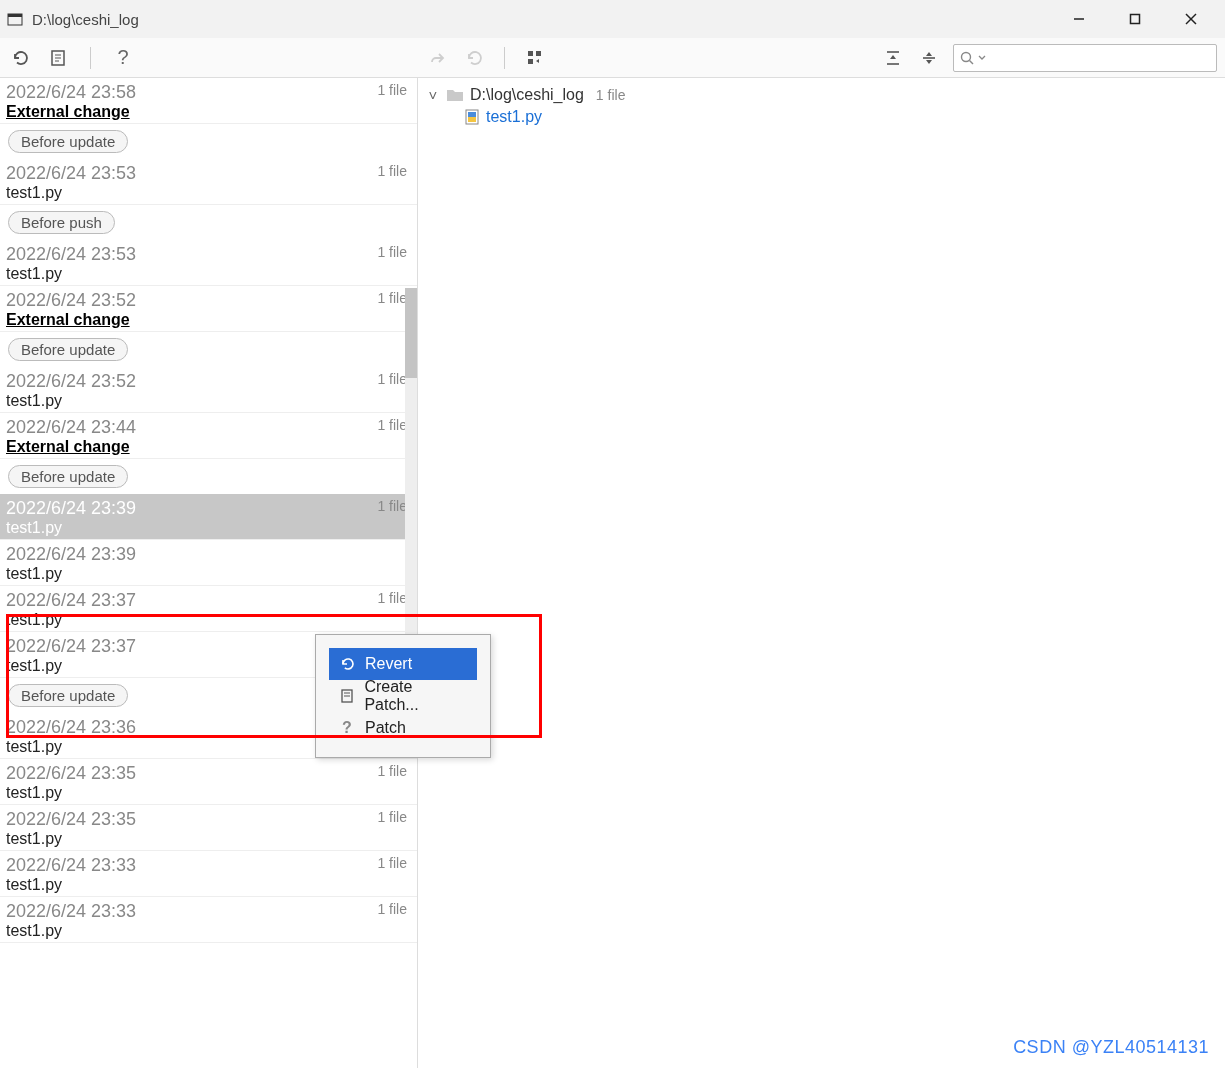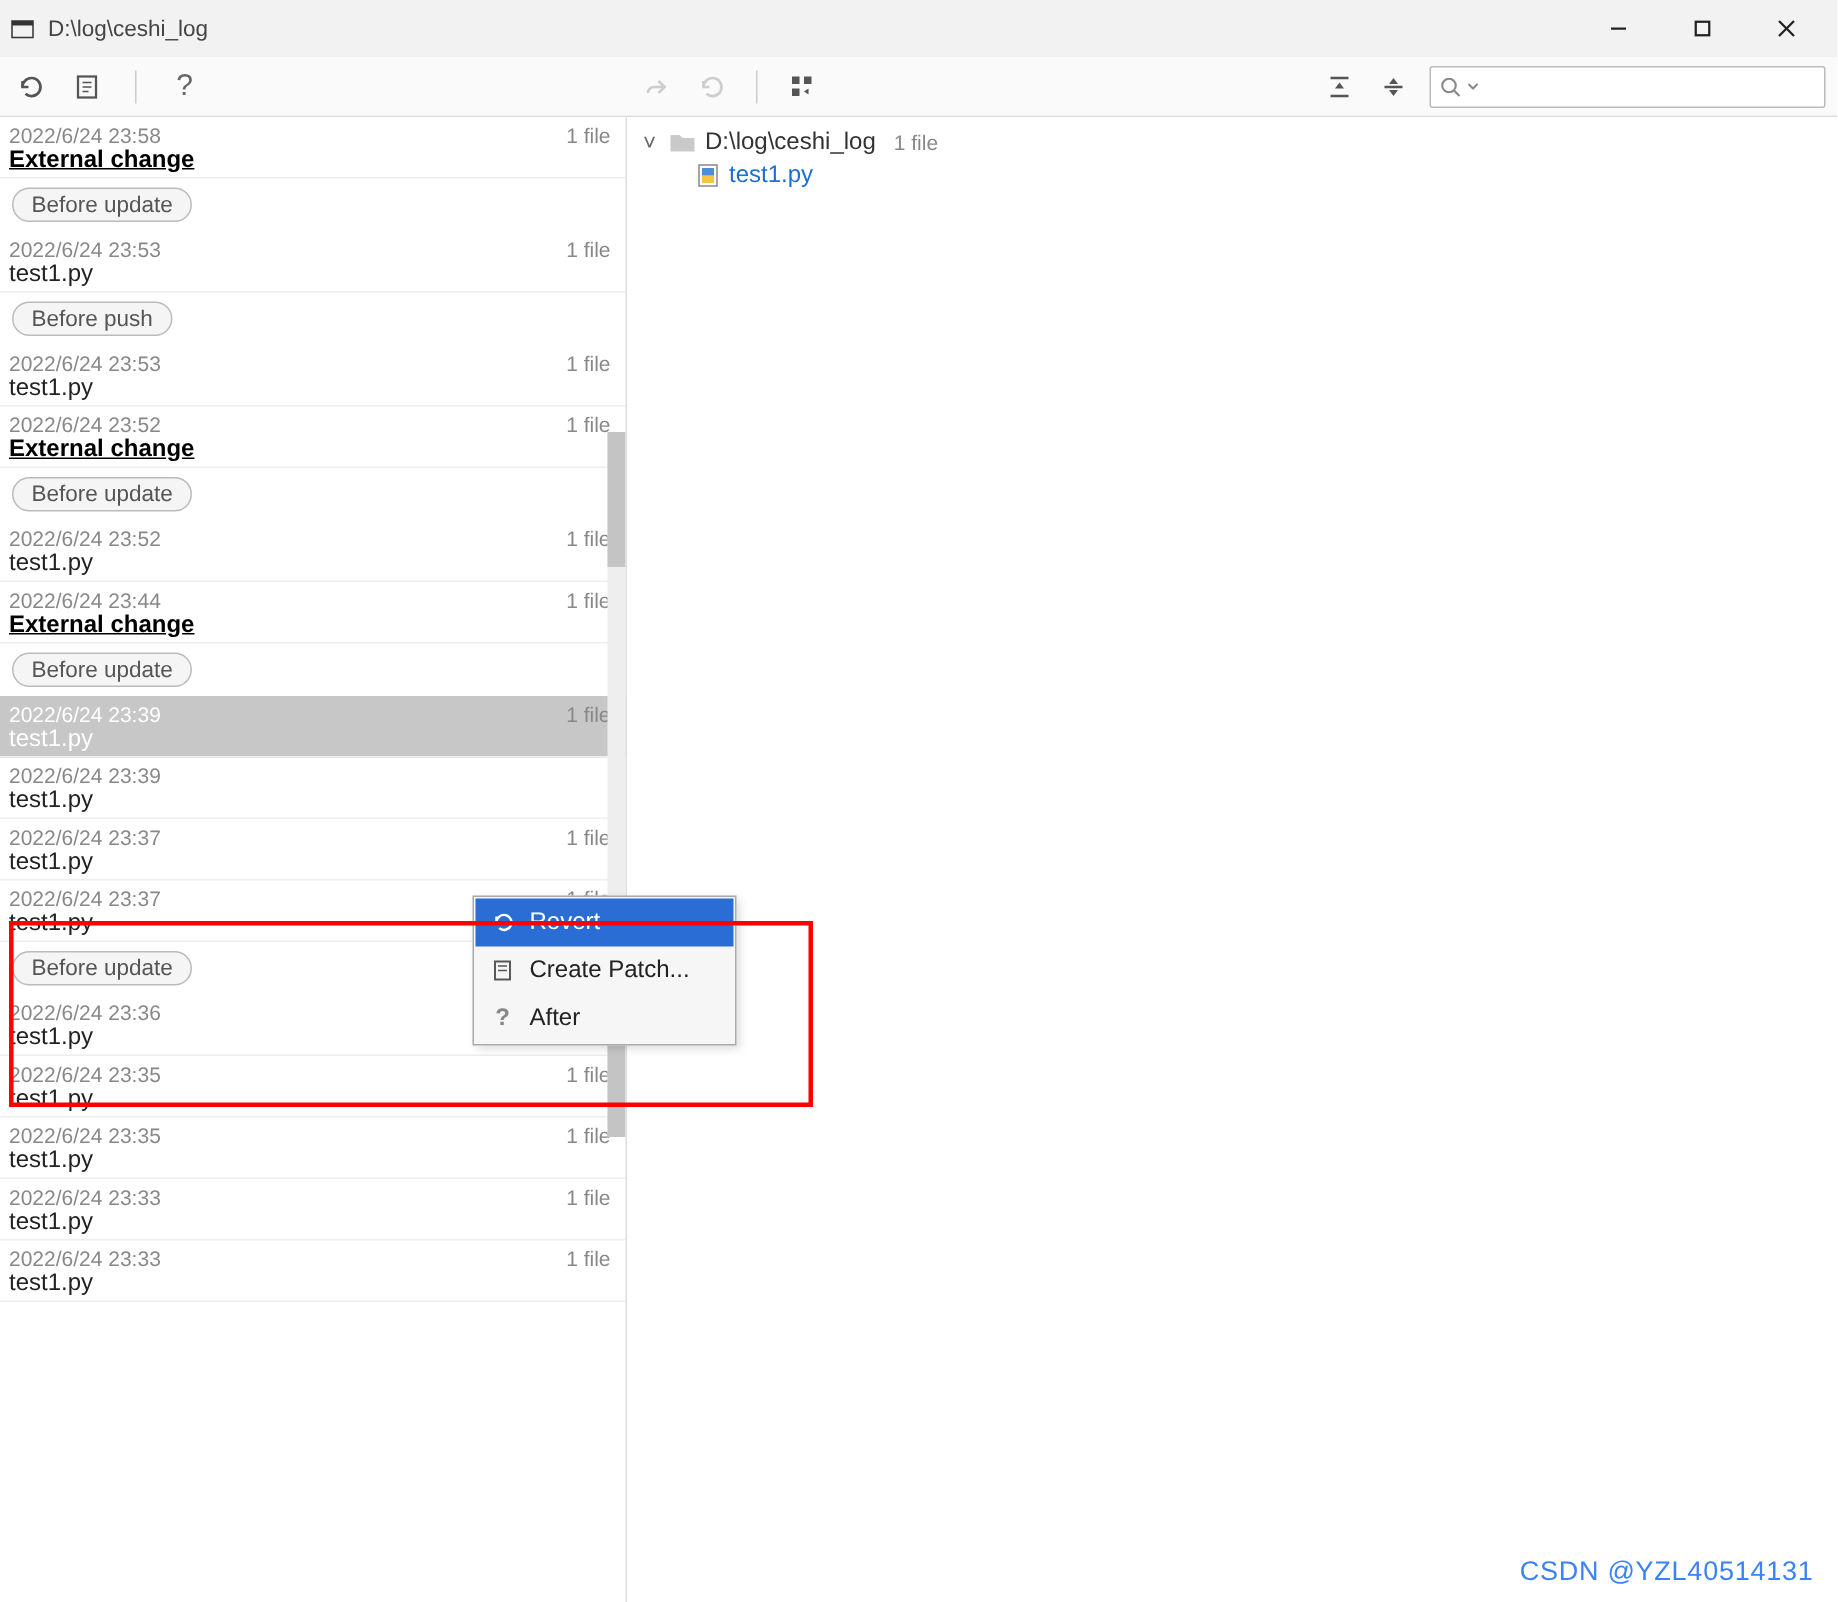--- a/index.html
+++ b/index.html
@@ -23,7 +23,7 @@
   .entries { }
   .entry { border-bottom: 1px solid #eee; padding: 4px 6px 2px 6px; position: relative; }
   .entry.selected { background: #c7c7c7; }
-  .entry .date { color: #888; font-size: 14px; }
+  .entry .date { color: #888; font-size: 18px; }
   .entry.selected .date, .entry.selected .desc { color: #fff; }
   .entry .desc { font-size: 16px; color: #222; margin-top: 0px; }
   .entry .desc.bold { font-weight: 600; color: #000; text-decoration: underline; }

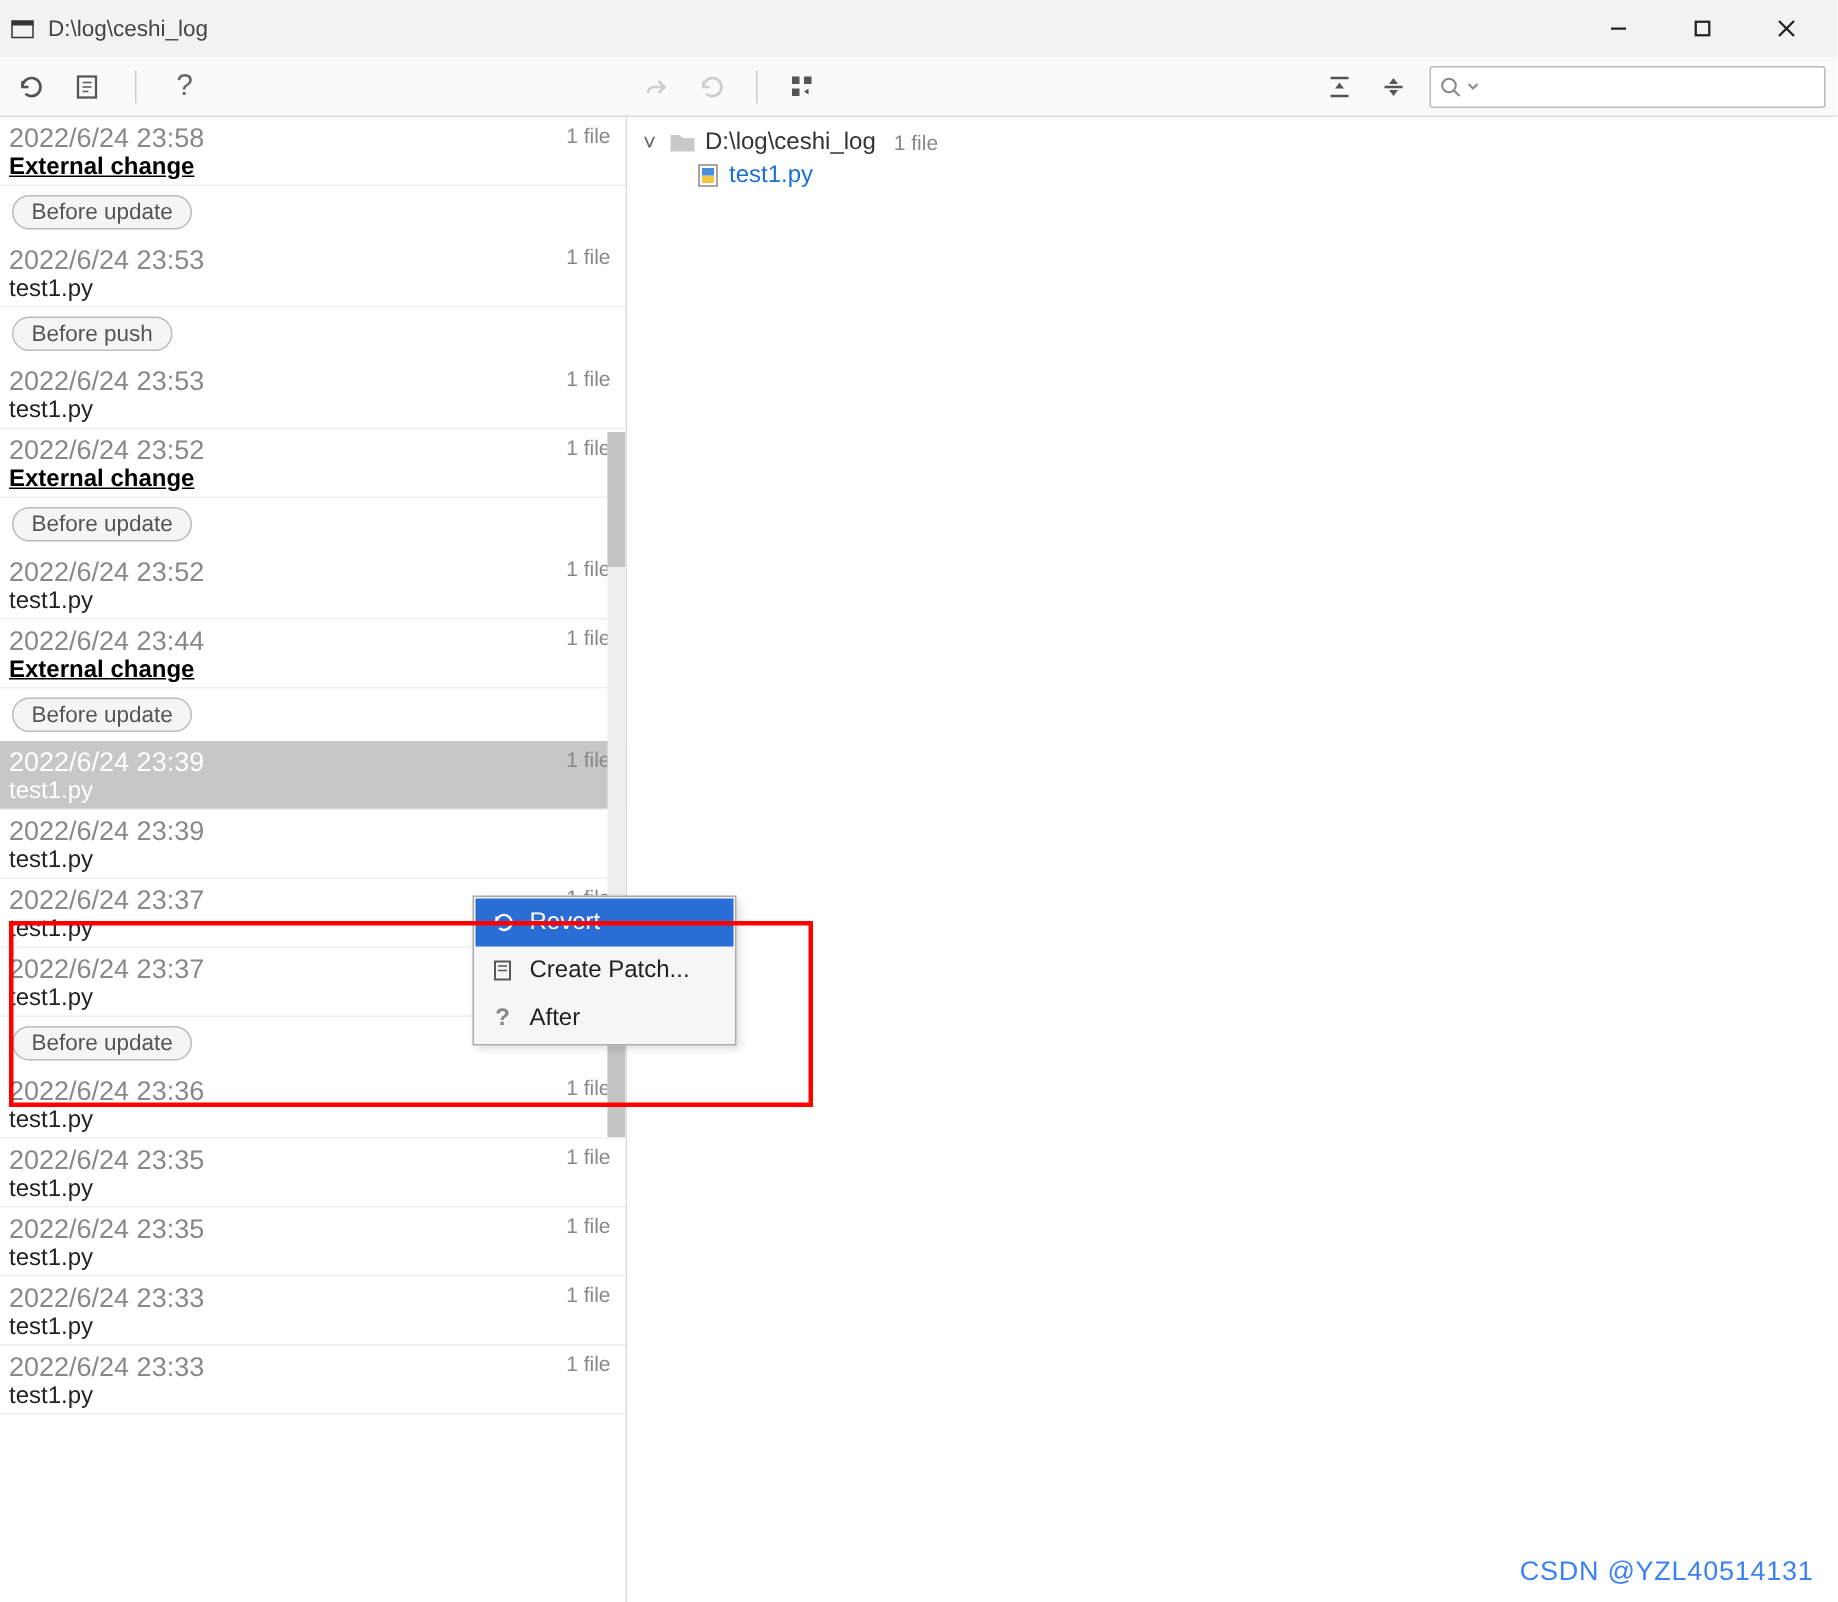--- a/index.html
+++ b/index.html
@@ -40,7 +40,7 @@
   .file-icon { width: 16px; height: 16px; }
   .left-scrollbar { position: absolute; right: 0; top: 210px; width: 12px; height: 470px; background: #eee; }
   .left-scrollbar .thumb { position: absolute; width: 12px; background: #c4c4c4; }
-  .context-menu { position: absolute; left: 315px; top: 519px; width: 176px; background: #f6f6f6; border: 1px solid #aaa; box-shadow: 2px 2px 6px rgba(0,0,0,.15); z-index: 50; padding: 1px; }
+  .context-menu { position: absolute; left: 315px; top: 556px; width: 176px; background: #f6f6f6; border: 1px solid #aaa; box-shadow: 2px 2px 6px rgba(0,0,0,.15); z-index: 50; padding: 13px; }
   .ctx-item { display: flex; align-items: center; height: 32px; padding: 0 10px; gap: 10px; color: #222; font-size: 16px; cursor: default; }
   .ctx-item.hover { background: #2a6dd4; color: #fff; }
   .ctx-item .ico { width: 16px; height: 16px; display: flex; align-items: center; justify-content: center; }

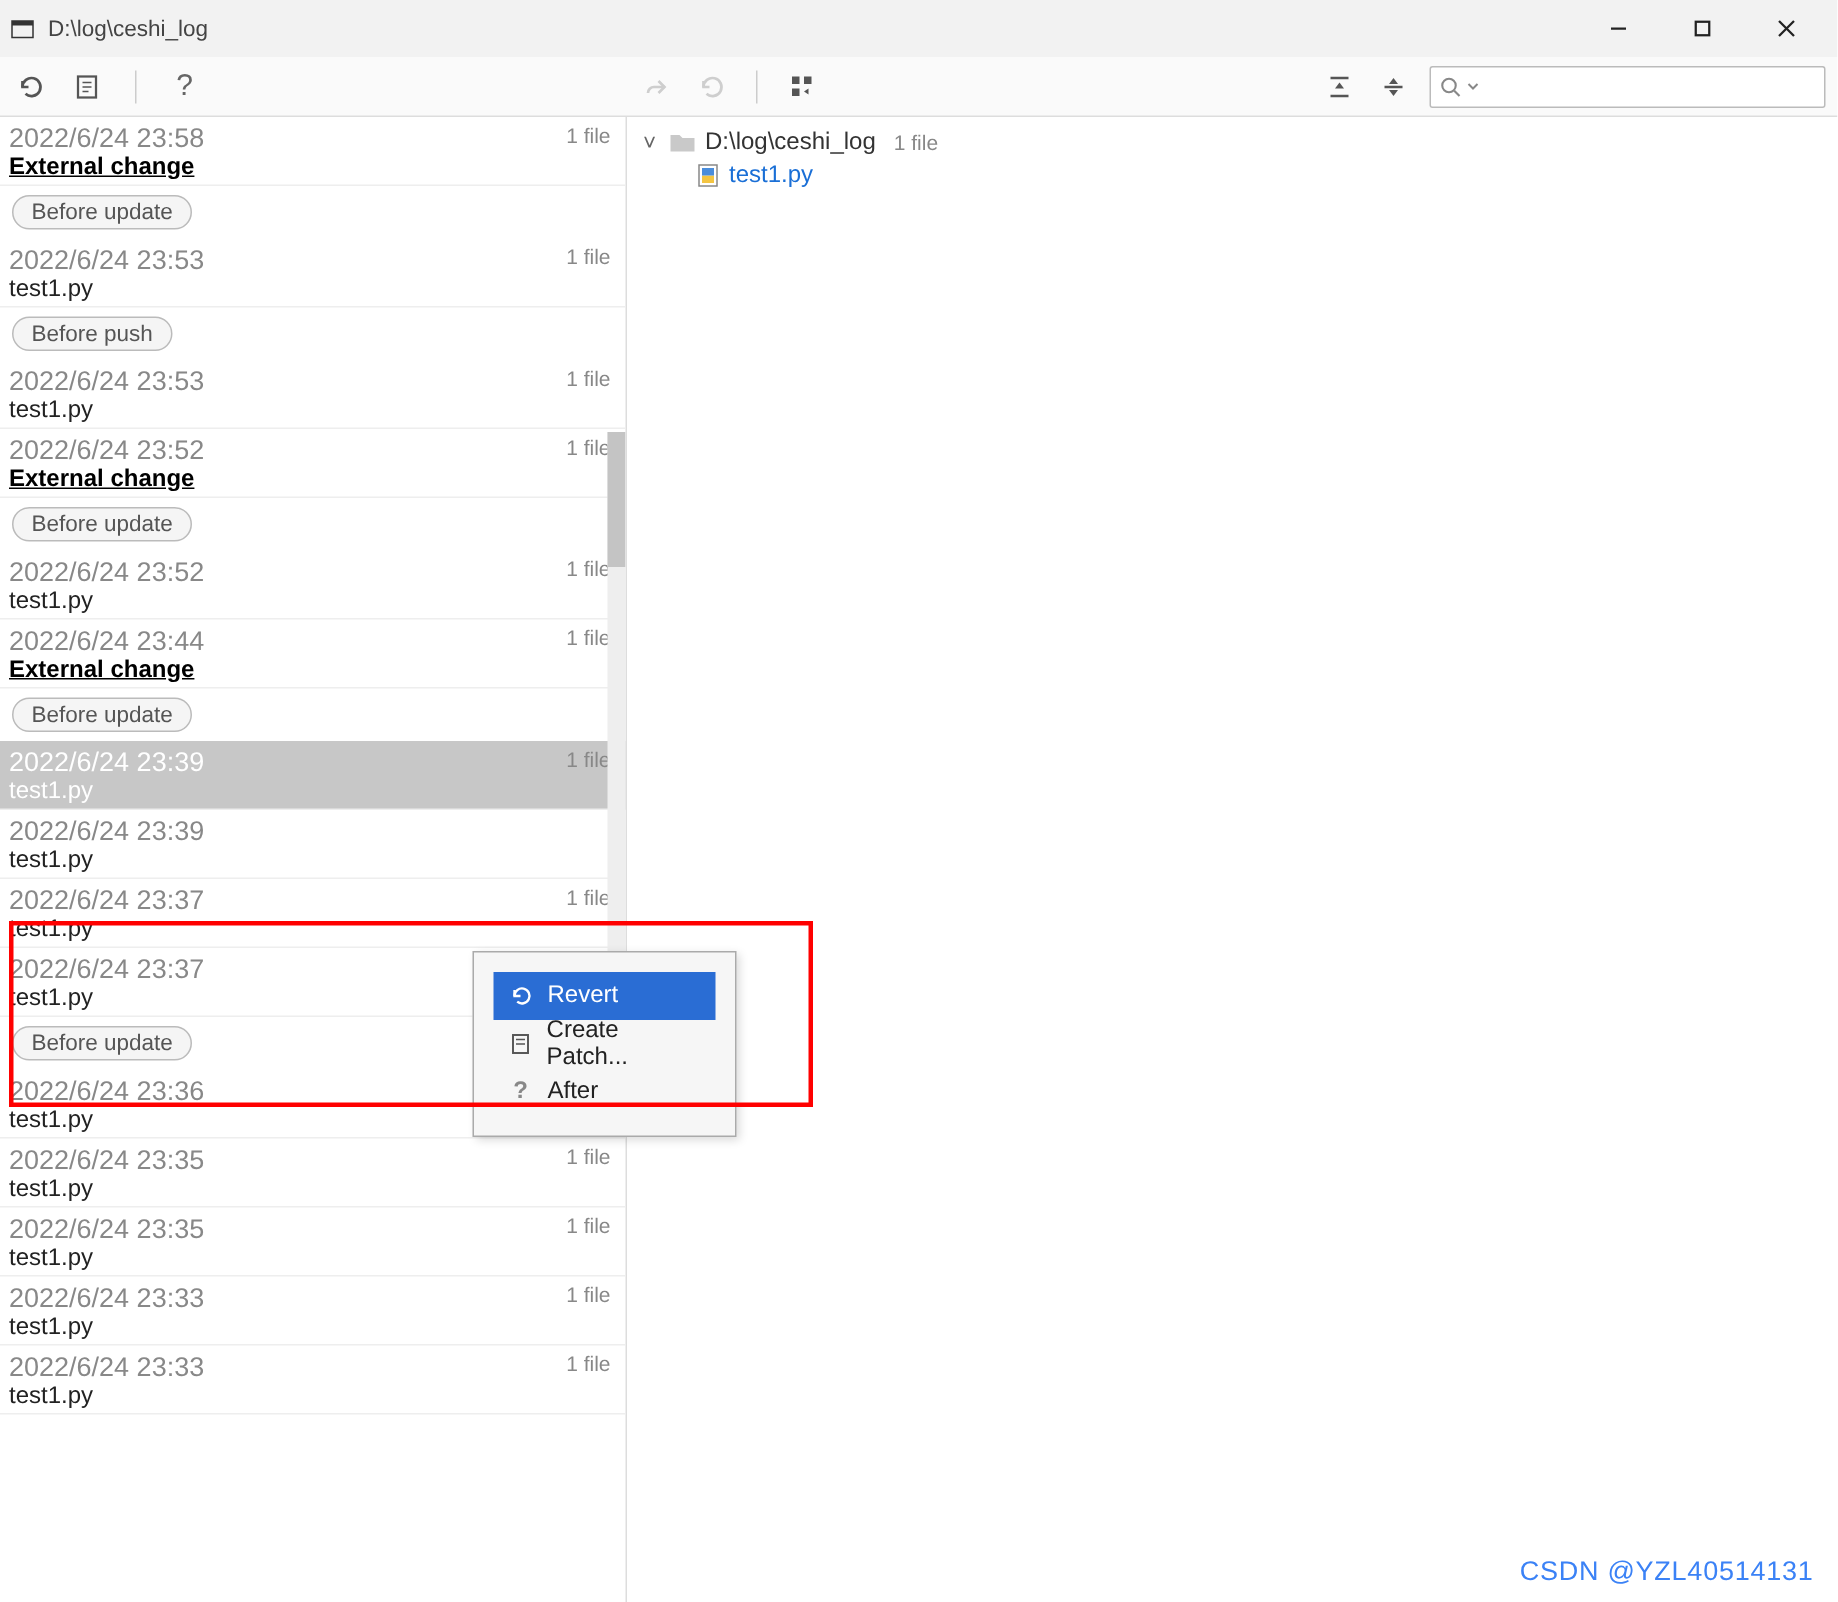--- a/index.html
+++ b/index.html
@@ -287,7 +287,7 @@
     </div>
     <div class="ctx-item">
       <span class="ico" style="color:#888;font-weight:bold;">?</span>
-      <span>After</span>
+      <span>Patch</span>
     </div>
   </div>
 

